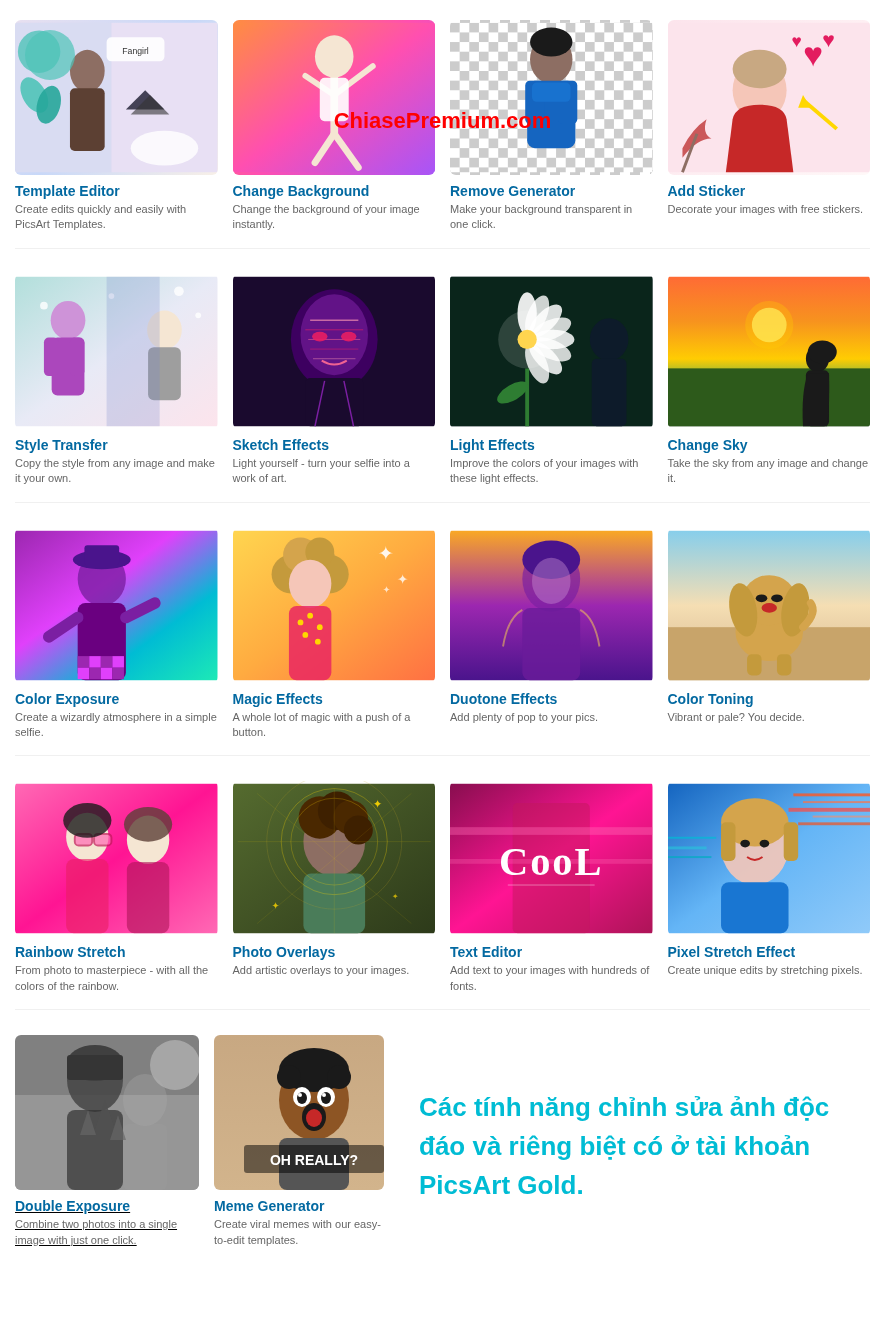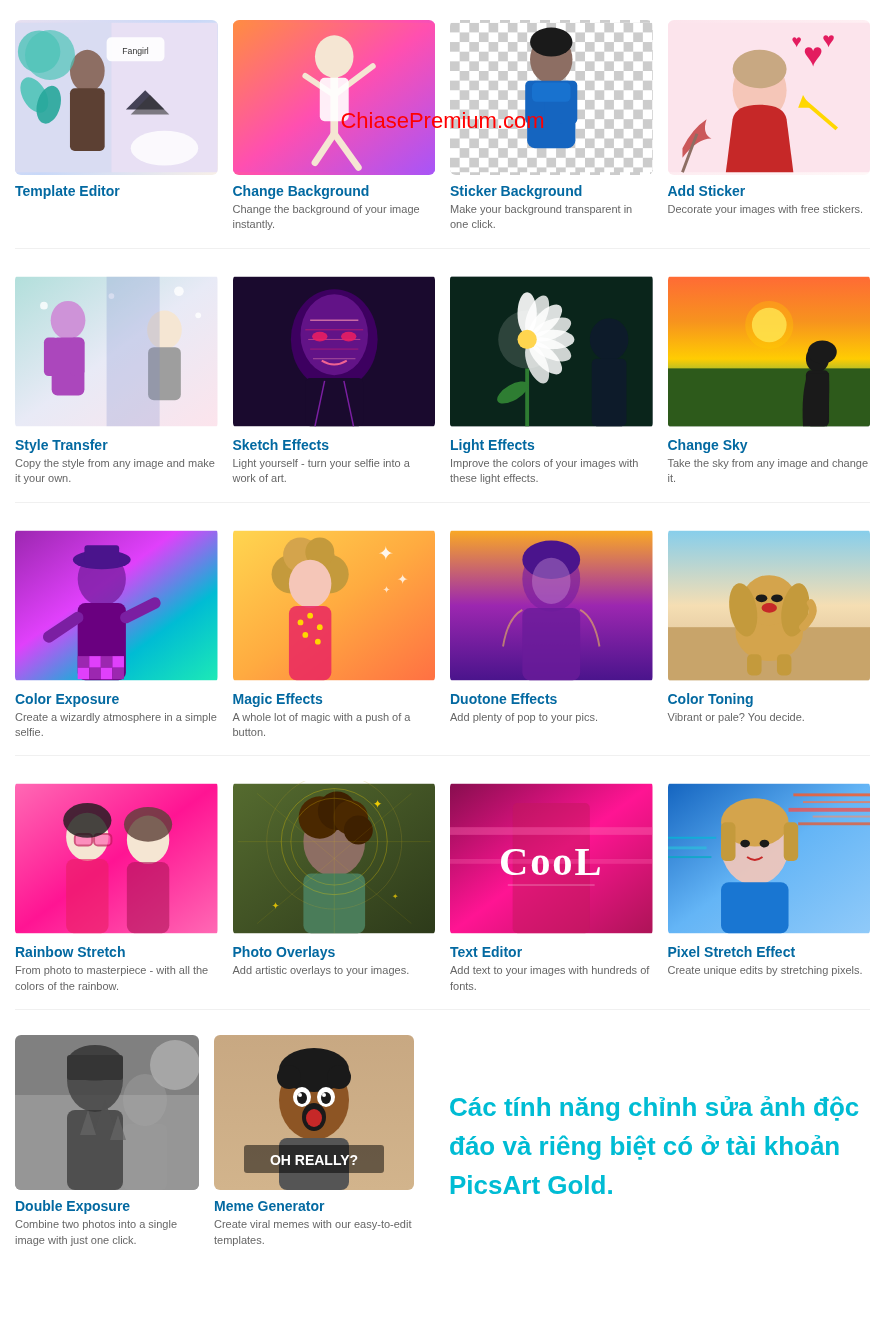--- a/index.html
+++ b/index.html
@@ -21,7 +21,7 @@
       transform: translate(-50%, -50%);
       color: red;
       font-size: 22px;
-      font-weight: normal;
+      font-weight: bold;
       z-index: 10;
       white-space: nowrap;
       pointer-events: none;

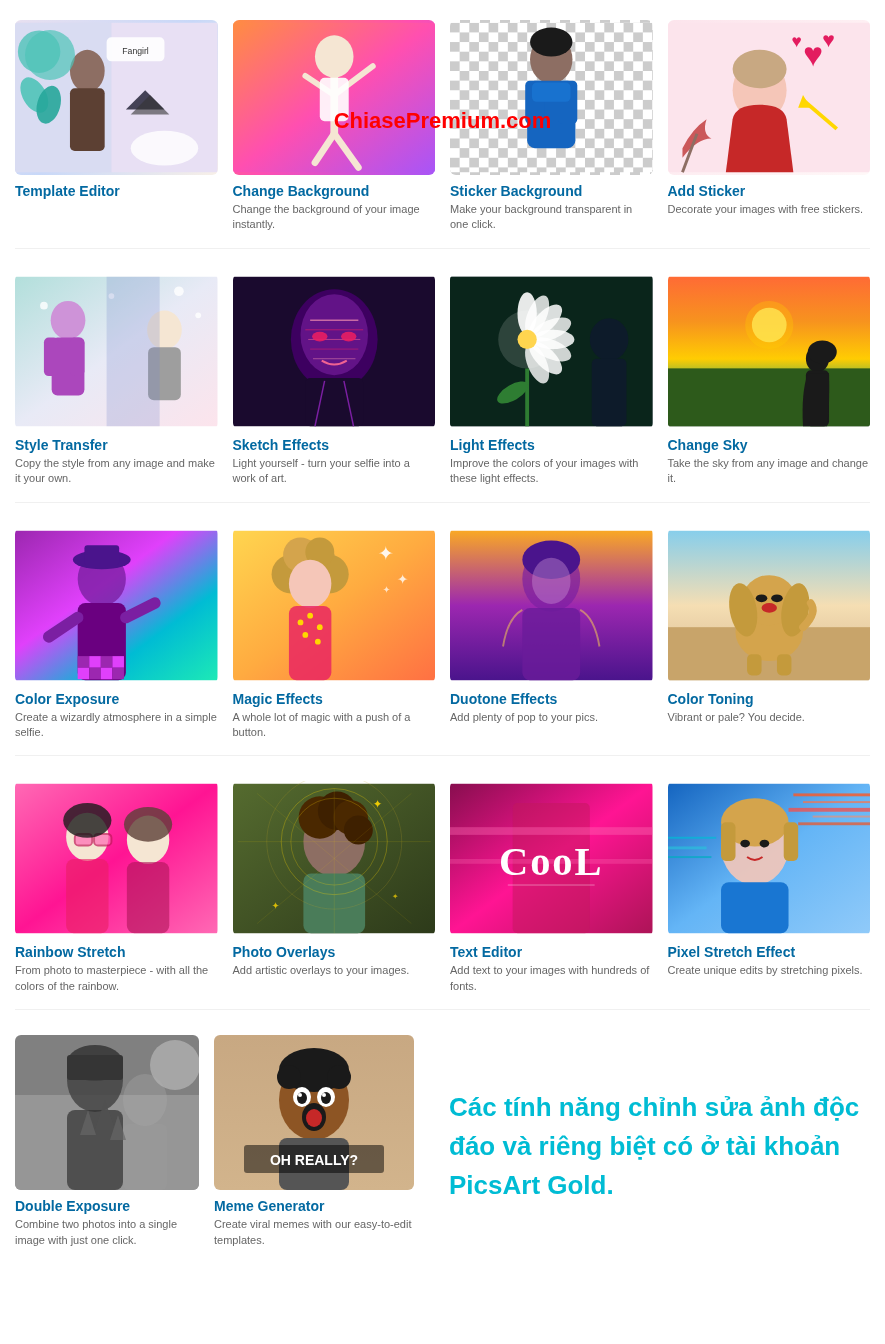--- a/index.html
+++ b/index.html
@@ -207,7 +207,7 @@
           <rect x="85" y="62" width="40" height="20" rx="5" fill="#1976d2" opacity="0.8"></rect>
         </svg>
       </div>
-      <div class="feature-title">Sticker Background</div>
+      <div class="feature-title">Remove Generator</div>
       <div class="feature-desc">Make your background transparent in one click.</div>
     </div>
 

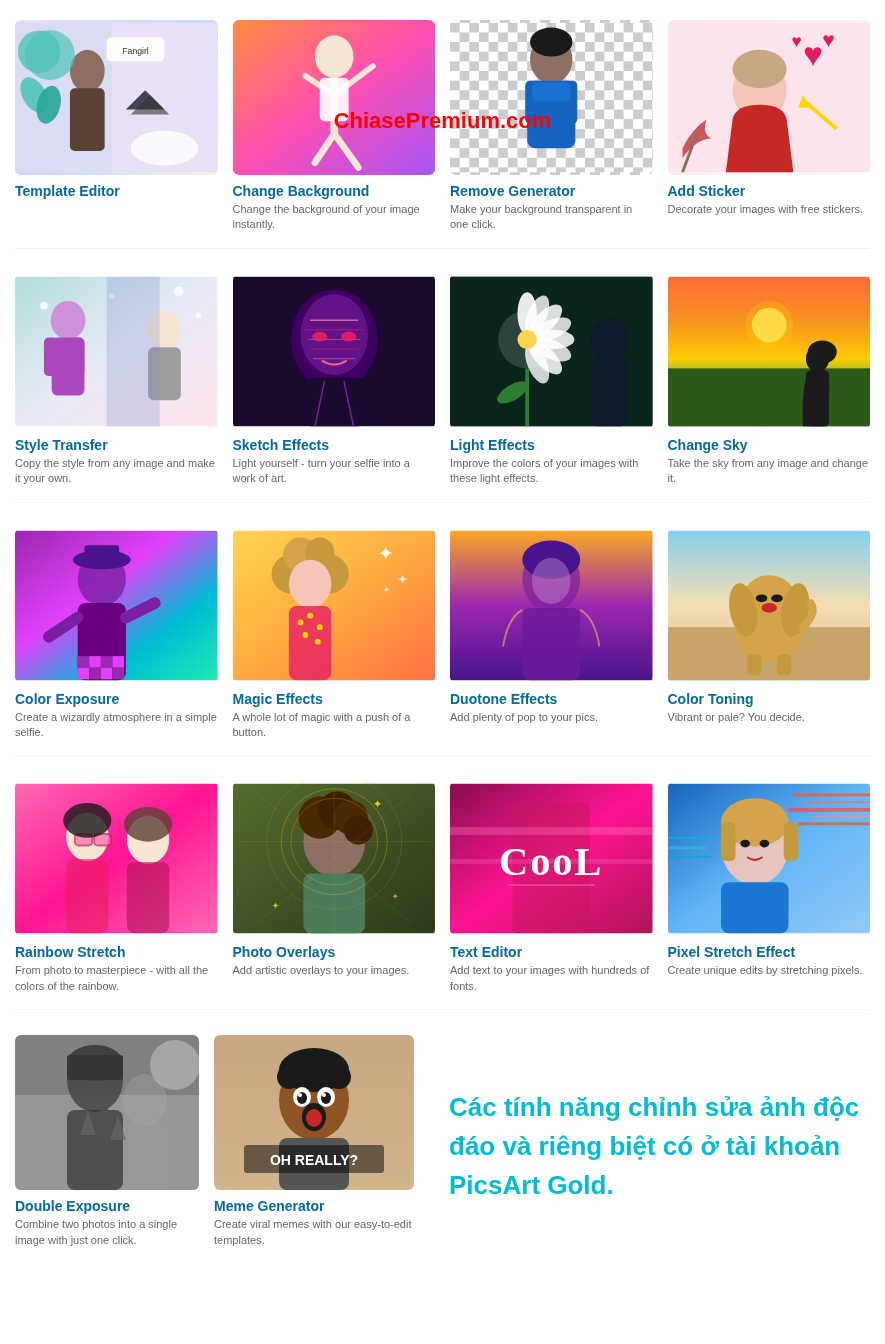--- a/index.html
+++ b/index.html
@@ -155,6 +155,7 @@
         </svg>
       </div>
       <div class="feature-title">Template Editor</div>
+      <div class="feature-desc">Create edits quickly and easily with PicsArt Templates.</div>
     </div>
 
     <div class="feature-item">

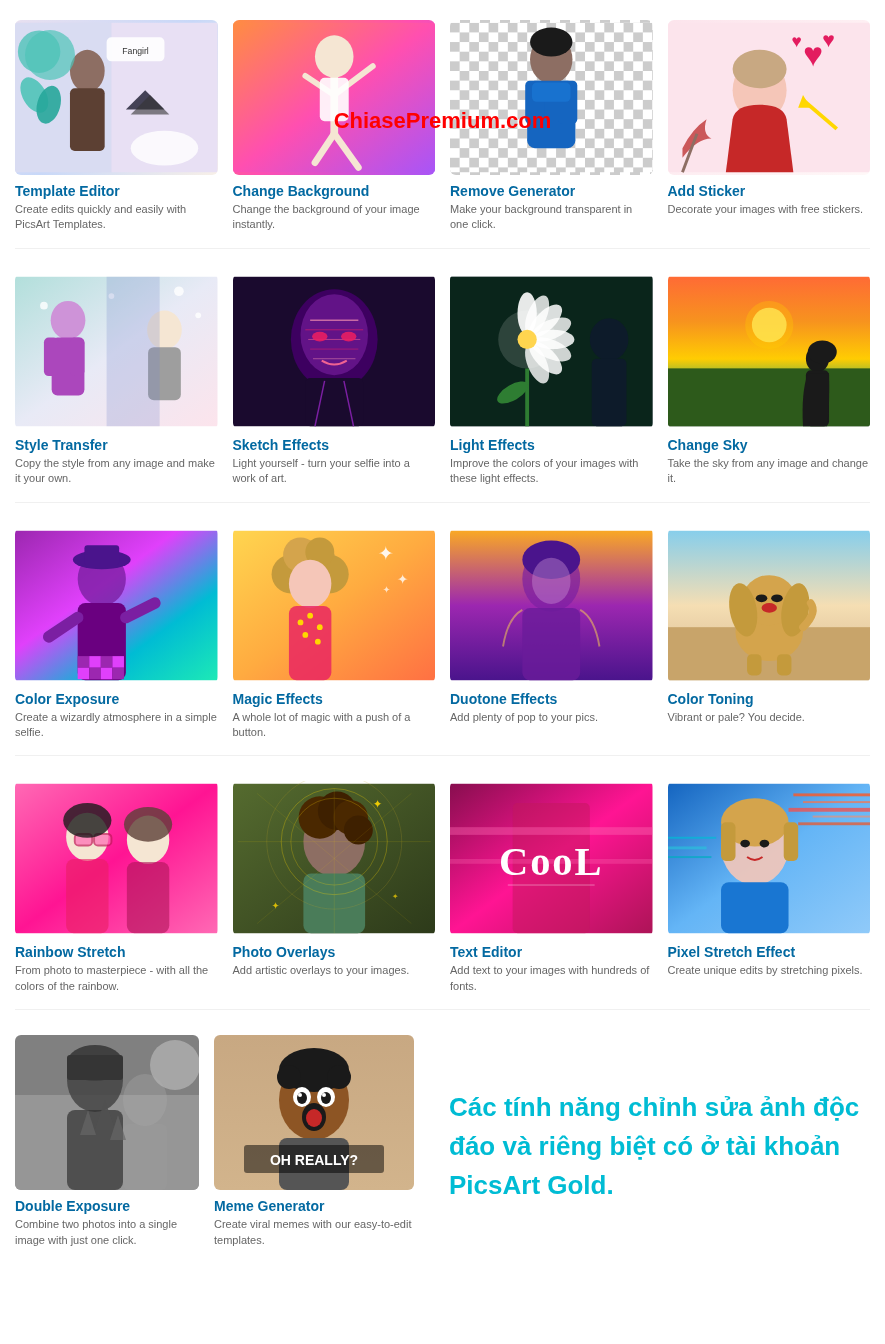--- a/index.html
+++ b/index.html
@@ -691,7 +691,7 @@
         <div class="feature-desc">Combine two photos into a single image with just one click.</div>
       </div>
 
-      <div class="feature-item" style="width:200px;">
+      <div class="feature-item" style="width:170px;">
         <div class="feature-thumb">
           <svg width="200" height="155" viewBox="0 0 200 155" xmlns="http://www.w3.org/2000/svg">
             <defs>

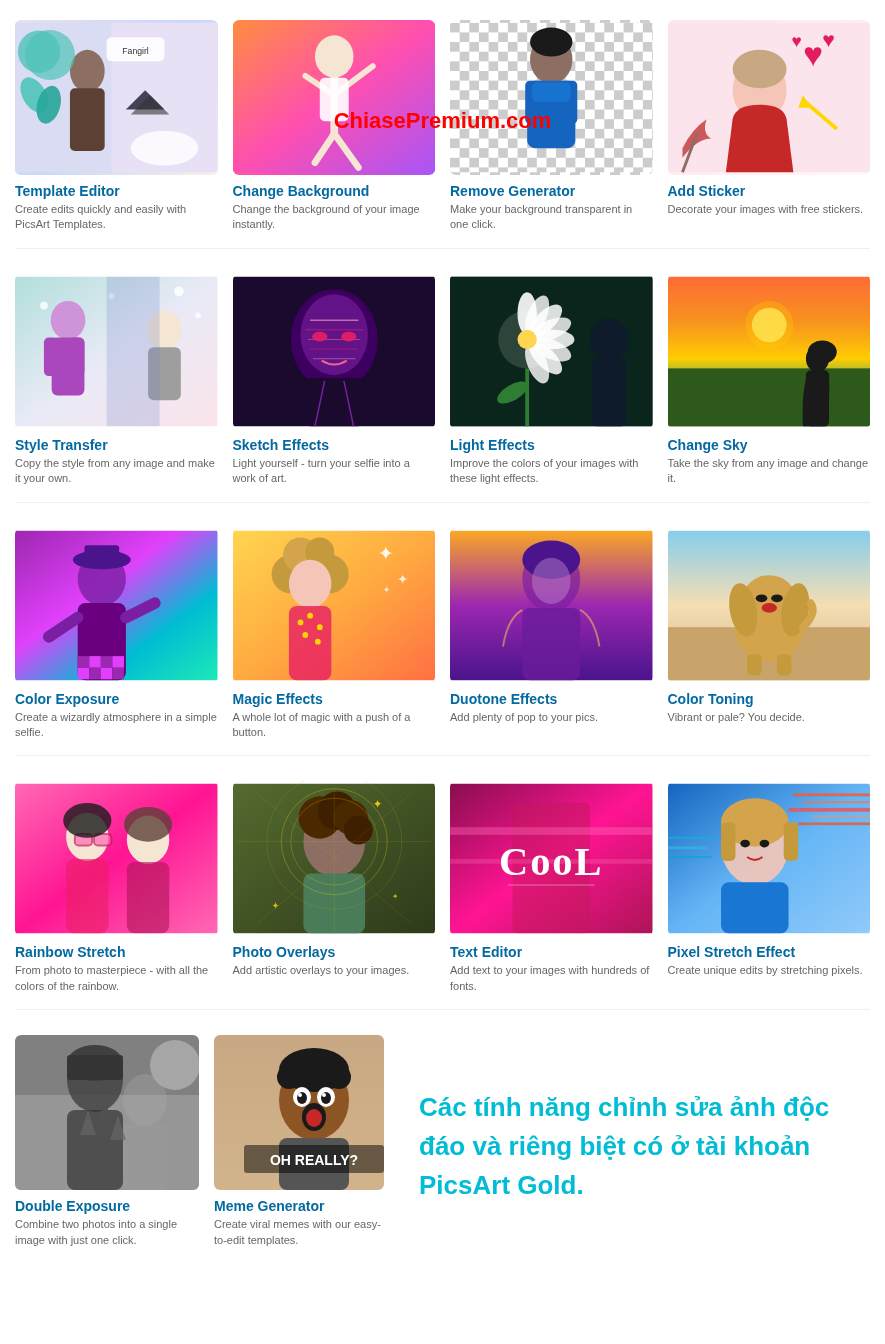--- a/index.html
+++ b/index.html
@@ -665,7 +665,7 @@
   <div class="promo-thumbs">
     <div class="promo-thumb-row">
 
-      <div class="feature-item" style="width:184px;">
+      <div class="feature-item" style="width:184px;text-decoration:underline;">
         <div class="feature-thumb">
           <svg width="200" height="155" viewBox="0 0 200 155" xmlns="http://www.w3.org/2000/svg">
             <rect width="200" height="155" fill="#808080"></rect>

